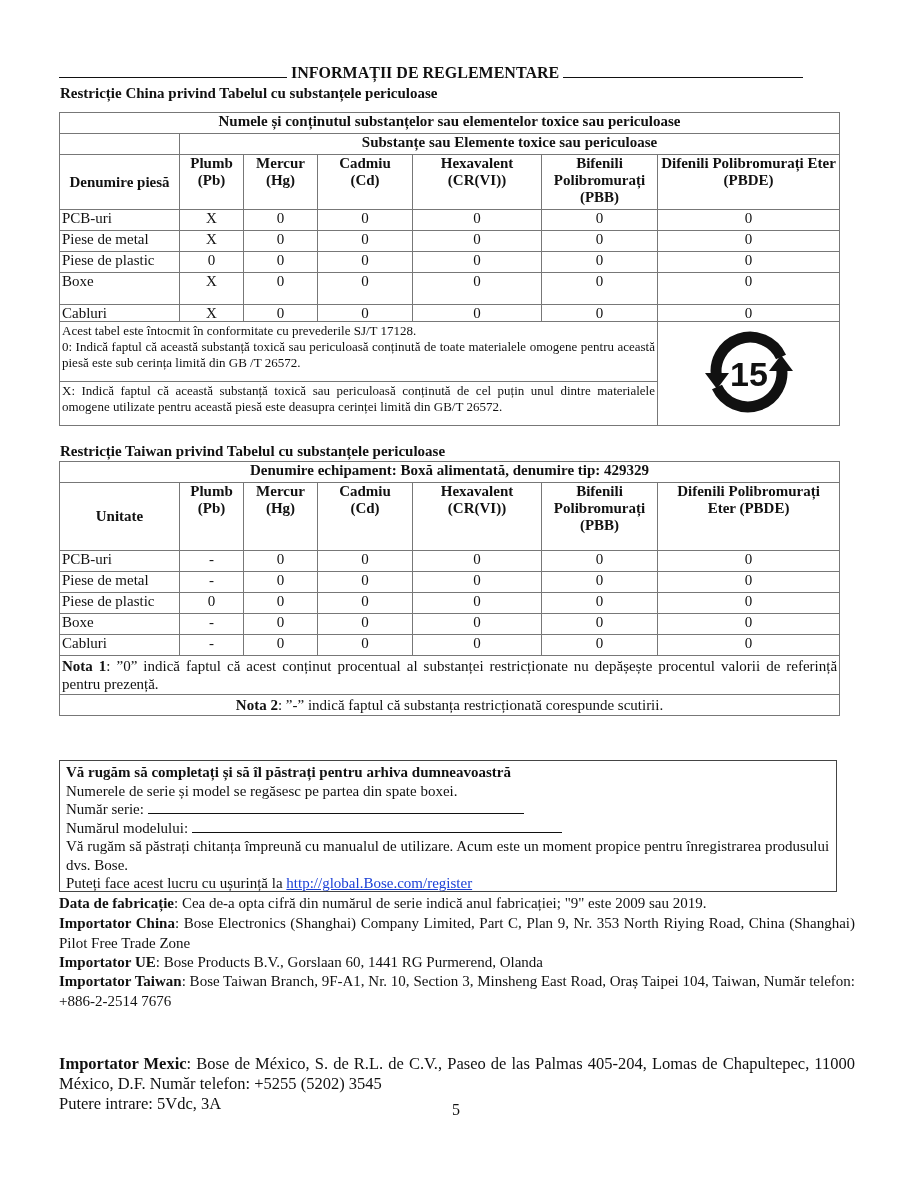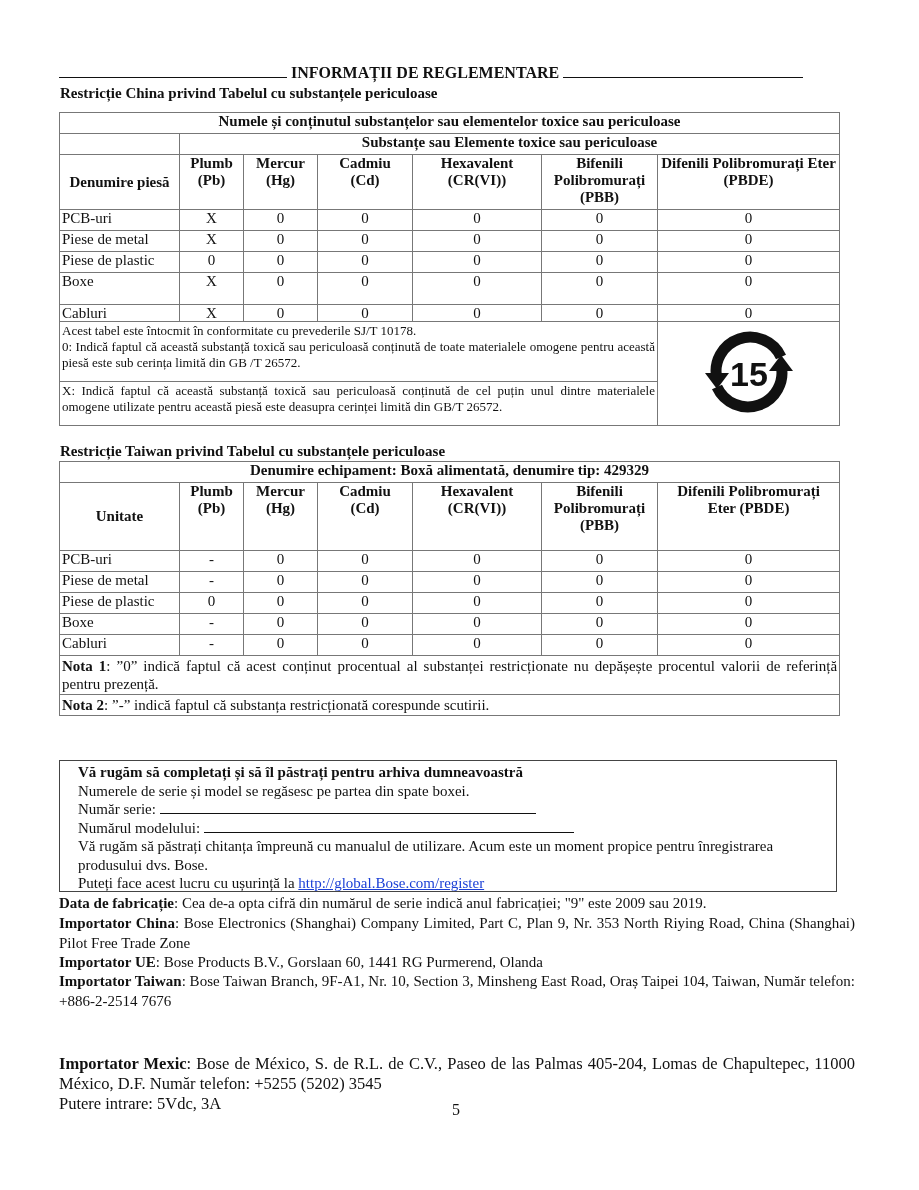--- a/index.html
+++ b/index.html
@@ -126,7 +126,7 @@
   </tr>
   <tr style="height:60px">
     <td colspan="6" class="note" style="text-align:left">
-      <div>Acest tabel este întocmit în conformitate cu prevederile SJ/T 10178.</div>
+      <div>Acest tabel este întocmit în conformitate cu prevederile SJ/T 17128.</div>
       <div style="text-align:justify">0: Indică faptul că această substanță toxică sau periculoasă conținută de toate materialele omogene pentru această piesă  este sub cerința limită din GB /T 26572.</div>
     </td>
     <td rowspan="2" style="vertical-align:middle">

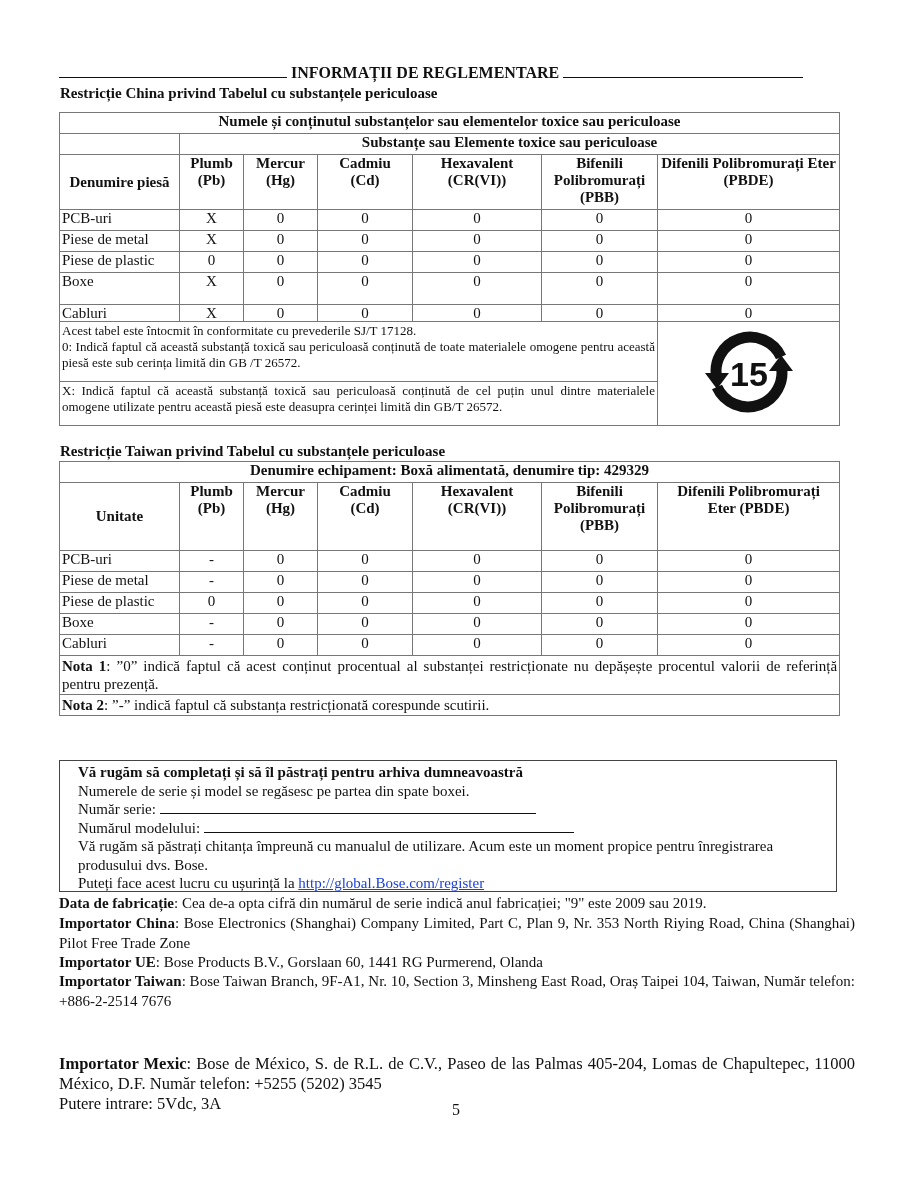--- a/index.html
+++ b/index.html
@@ -237,7 +237,7 @@
     <td colspan="7" class="note2"><b>Nota 1</b><span>: ”0” indică faptul că acest conținut procentual al substanței restricționate nu depășește procentul valorii de referință pentru prezență.</span></td>
   </tr>
   <tr style="height:20px">
-    <td colspan="7" class="note2" style="text-align:left"><b>Nota 2</b><span>: ”-” indică faptul că substanța restricționată corespunde scutirii.</span></td>
+    <td colspan="7" class="note2" style="text-align:center"><b>Nota 2</b><span>: ”-” indică faptul că substanța restricționată corespunde scutirii.</span></td>
   </tr>
 </tbody>
   </table>

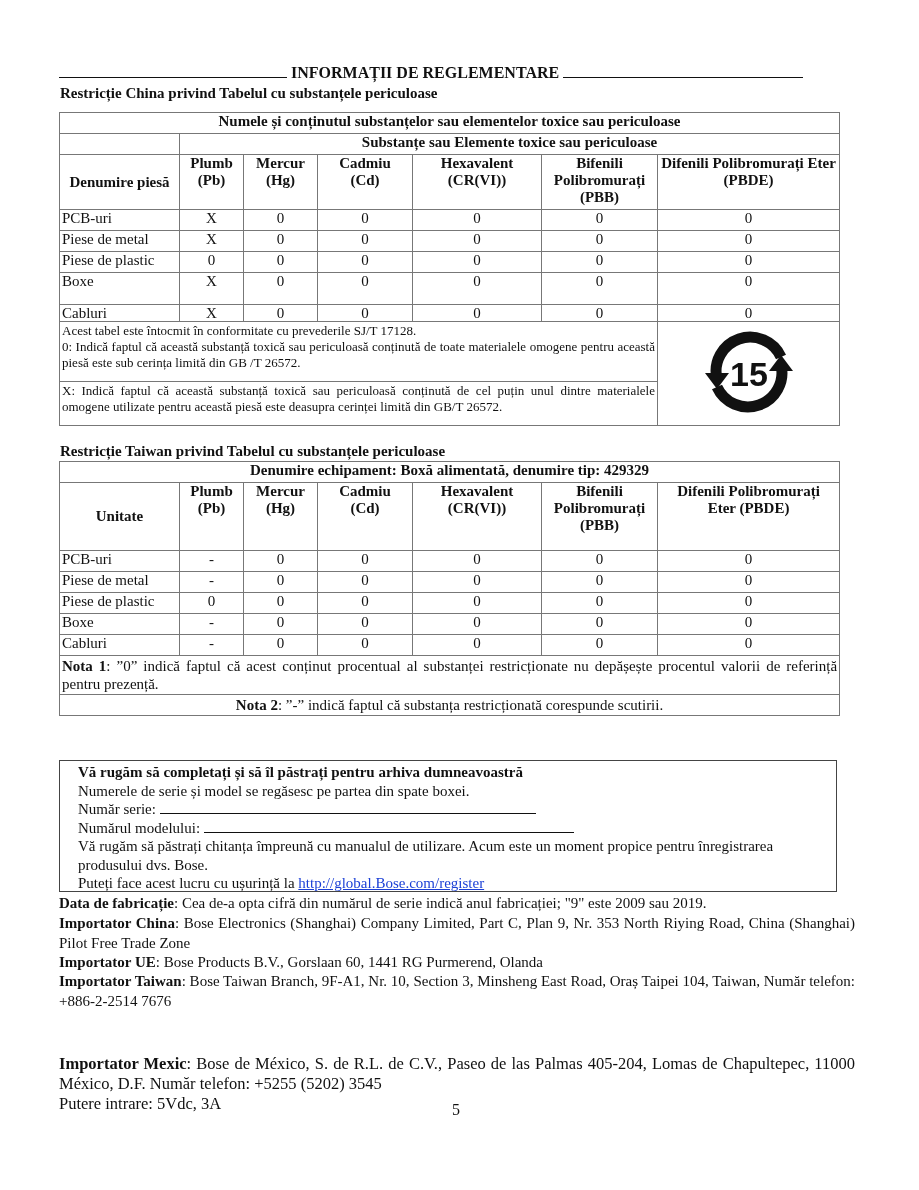--- a/index.html
+++ b/index.html
@@ -14,7 +14,7 @@
   .hdr td { font-weight:bold; }
   .note { font-size:13px; text-align:justify; line-height:16px; padding:1px 2px; }
   .note2 { font-size:15px; text-align:justify; line-height:18px; padding:1px 2px; }
-  .box { left:59px; top:760px; width:778px; height:132px; border:1px solid #444; font-size:15px; line-height:18.5px; padding:2px 0 0 18px; box-sizing:border-box; }
+  .box { left:59px; top:760px; width:778px; height:132px; border:1px solid #444; font-size:15px; line-height:18.5px; padding:2px 0 0 6px; box-sizing:border-box; }
   .box div { white-space:nowrap; }
   .blank { display:inline-block; border-bottom:1px solid #111; height:12px; vertical-align:baseline; }
   a.link { color:#1a3fd6; text-decoration:underline; }

